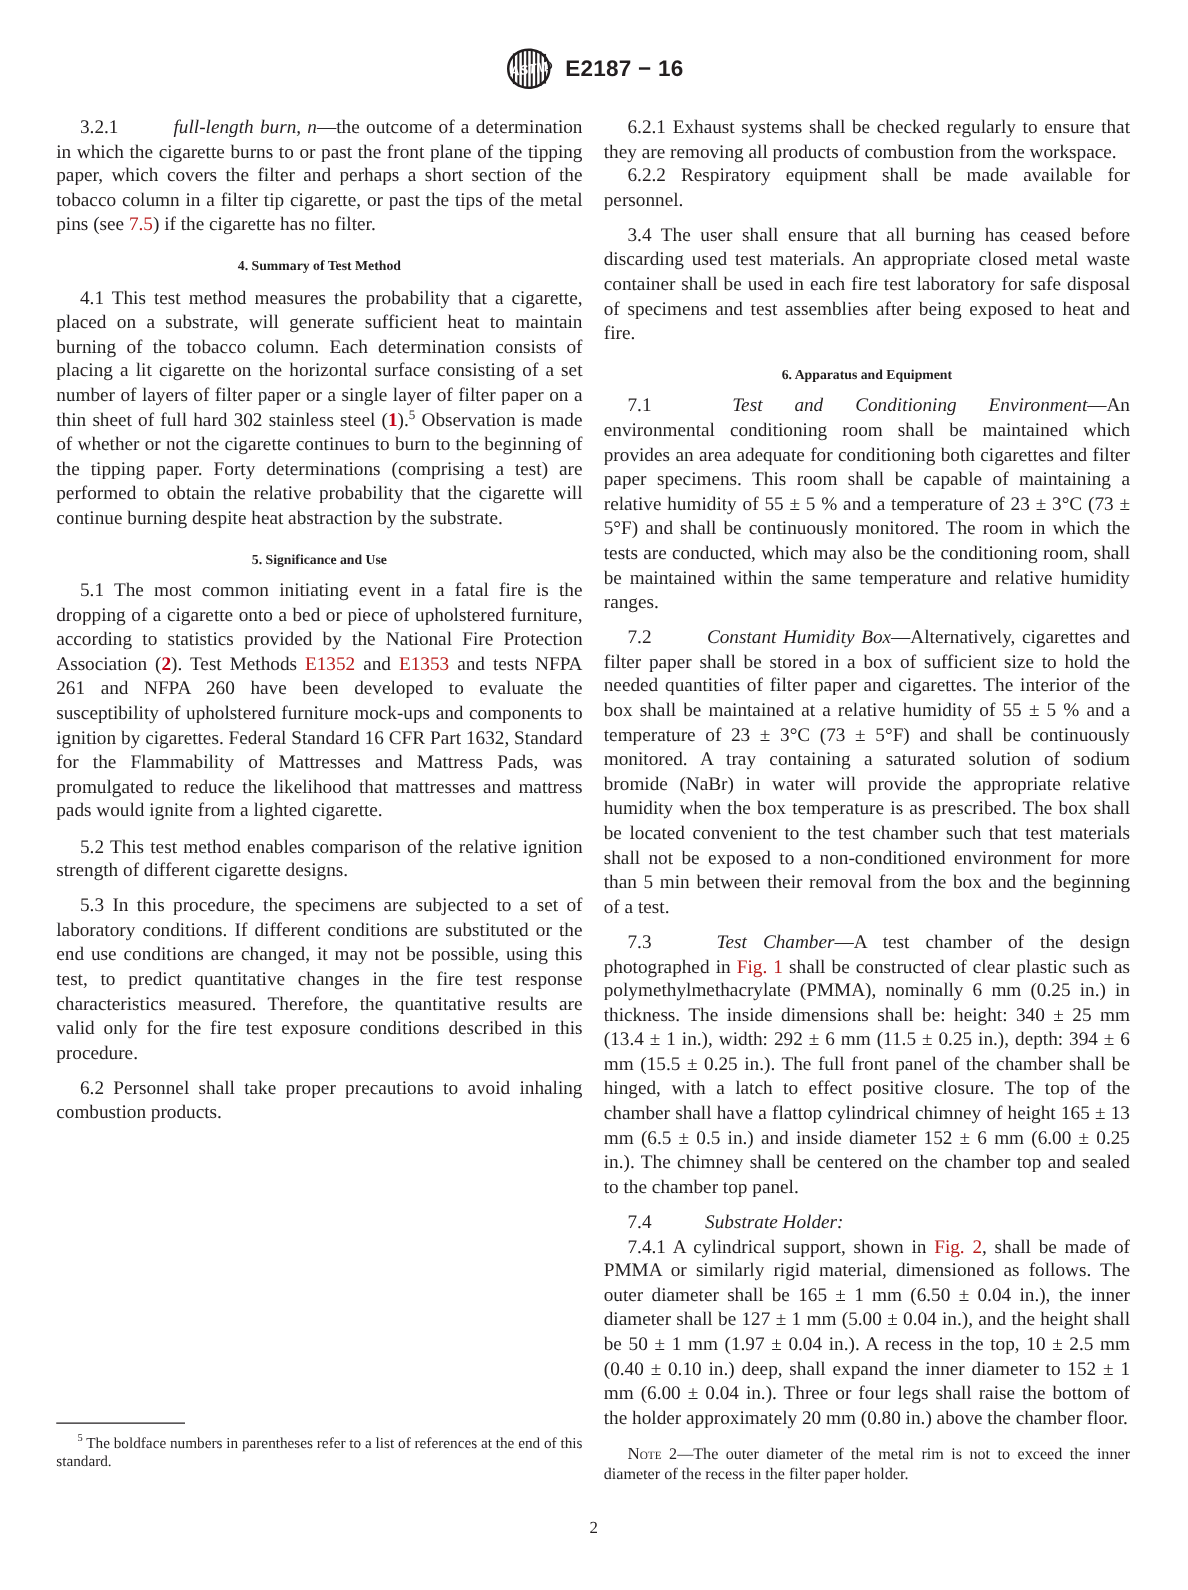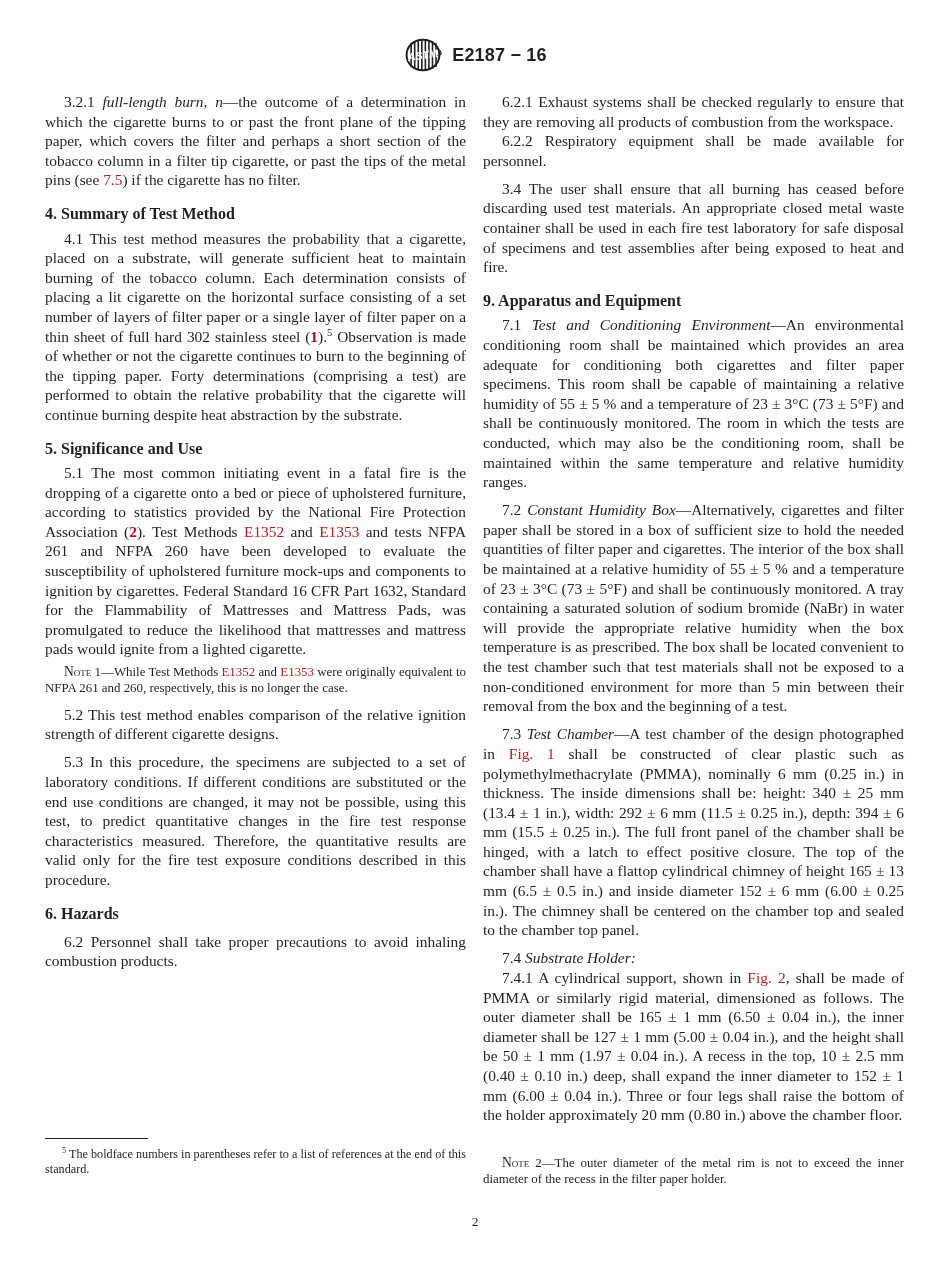--- a/index.html
+++ b/index.html
@@ -83,7 +83,7 @@
     text-align: left;
   }
 
-  .it { font-style: italic; }
+  .it { font-style: italic; margin-left: 39px; }
   .ref { color: #b91c1c; }
   .ref-bold { color: #c00418; font-weight: bold; }
   sup {

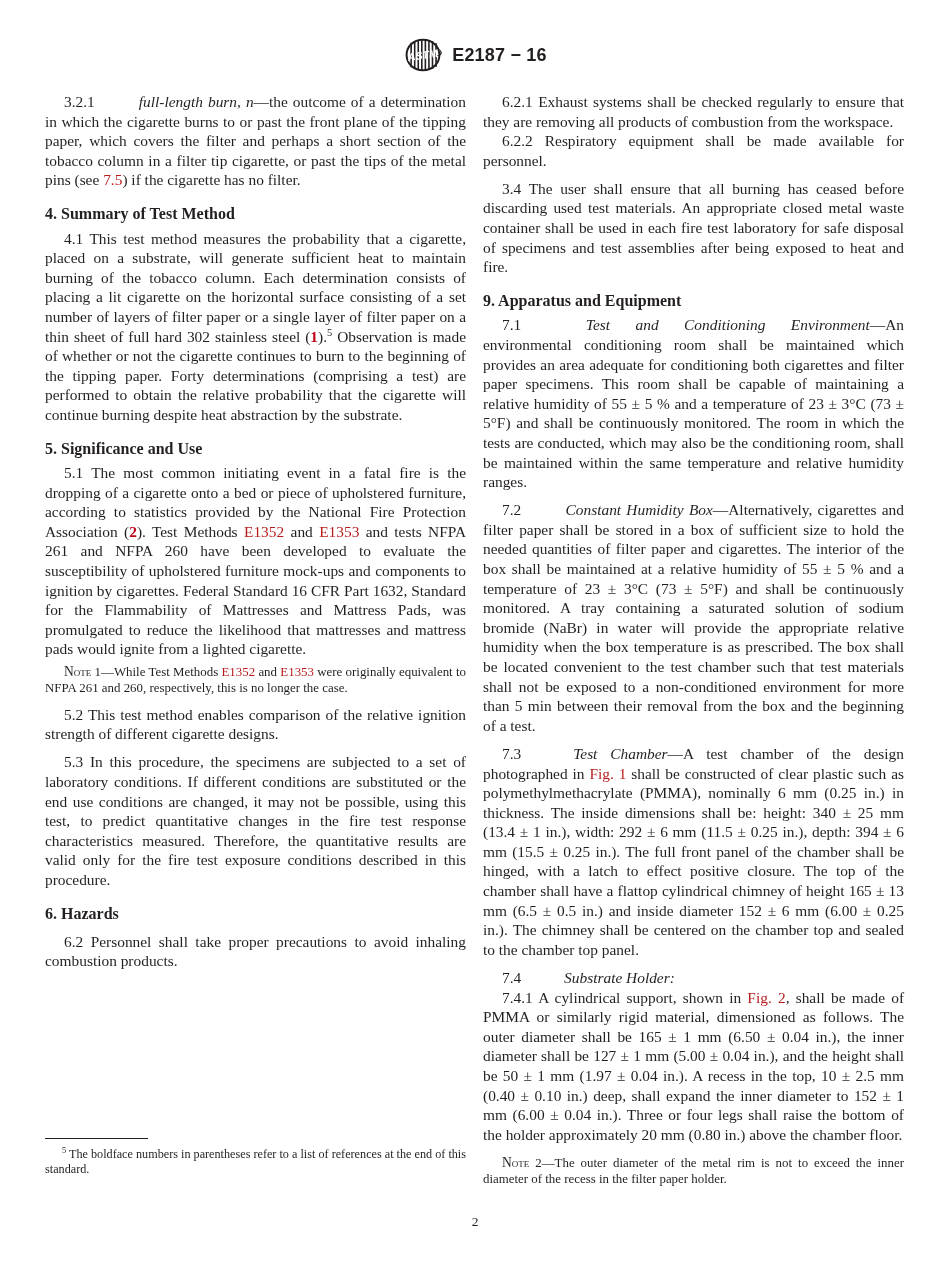--- a/index.html
+++ b/index.html
@@ -76,11 +76,11 @@
   h2.section-head {
     font-family: "Liberation Serif", "DejaVu Serif", serif;
     font-weight: bold;
-    font-size: 16px;
+    font-size: 11px;
     line-height: 19.6px;
     margin: 14px 0 5px 0;
     text-indent: 0;
-    text-align: left;
+    text-align: center;
   }
 
   .it { font-style: italic; margin-left: 39px; }

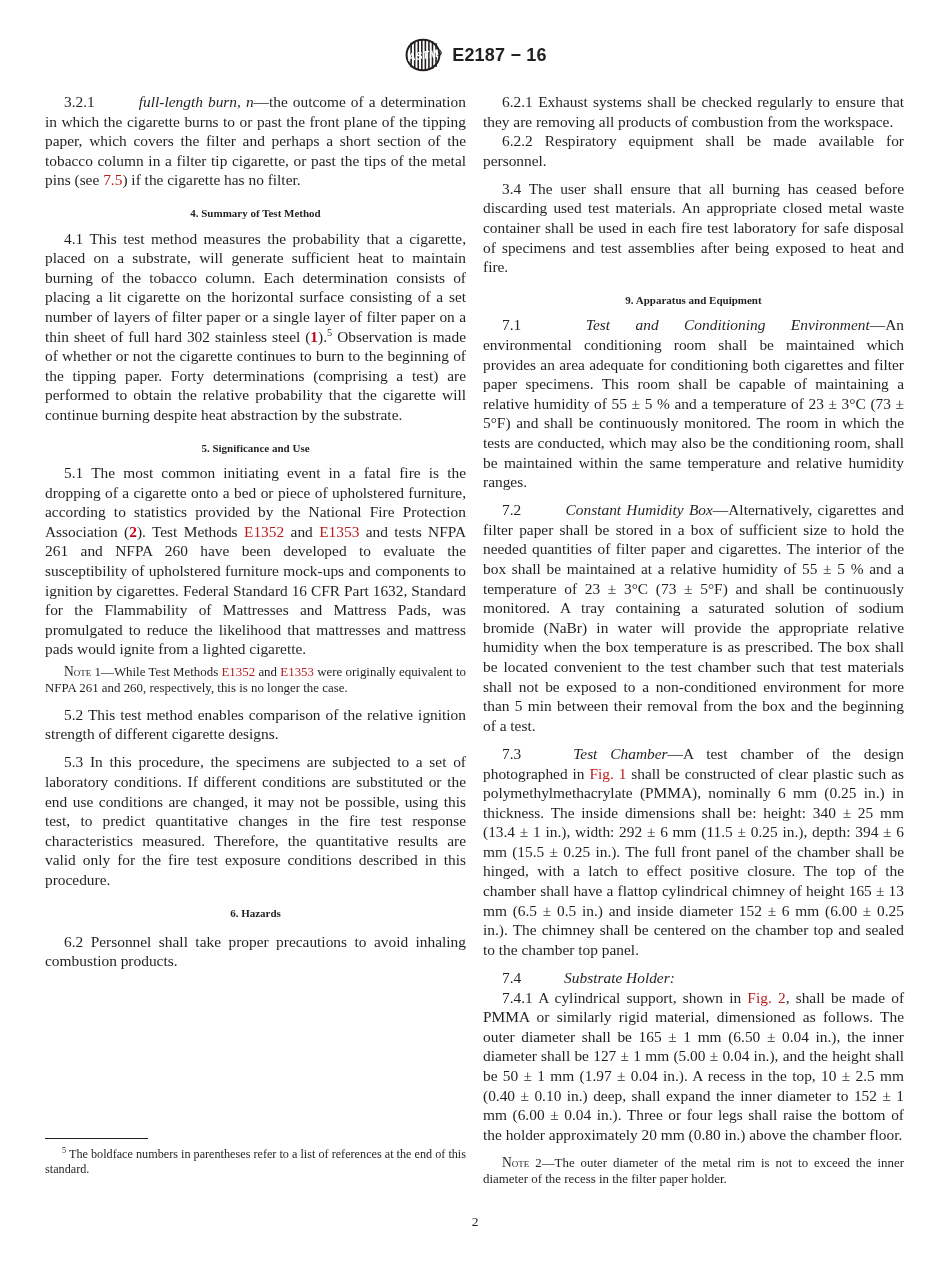--- a/index.html
+++ b/index.html
@@ -217,7 +217,7 @@
 
     <p class="para gap-before">3.4  The user shall ensure that all burning has ceased before discarding used test materials. An appropriate closed metal waste container shall be used in each fire test laboratory for safe disposal of specimens and test assemblies after being exposed to heat and fire.</p>
 
-    <h2 class="section-head">9.  Apparatus and Equipment</h2>
+    <h2 class="section-head">6.  Apparatus and Equipment</h2>
 
     <p class="para"><span>7.1 </span><span class="it">Test and Conditioning Environment</span><span>—An environmental conditioning room shall be maintained which provides an area adequate for conditioning both cigarettes and filter paper specimens. This room shall be capable of maintaining a relative humidity of 55 ± 5 % and a temperature of 23 ± 3°C (73 ± 5°F) and shall be continuously monitored. The room in which the tests are conducted, which may also be the conditioning room, shall be maintained within the same temperature and relative humidity ranges.</span></p>
 

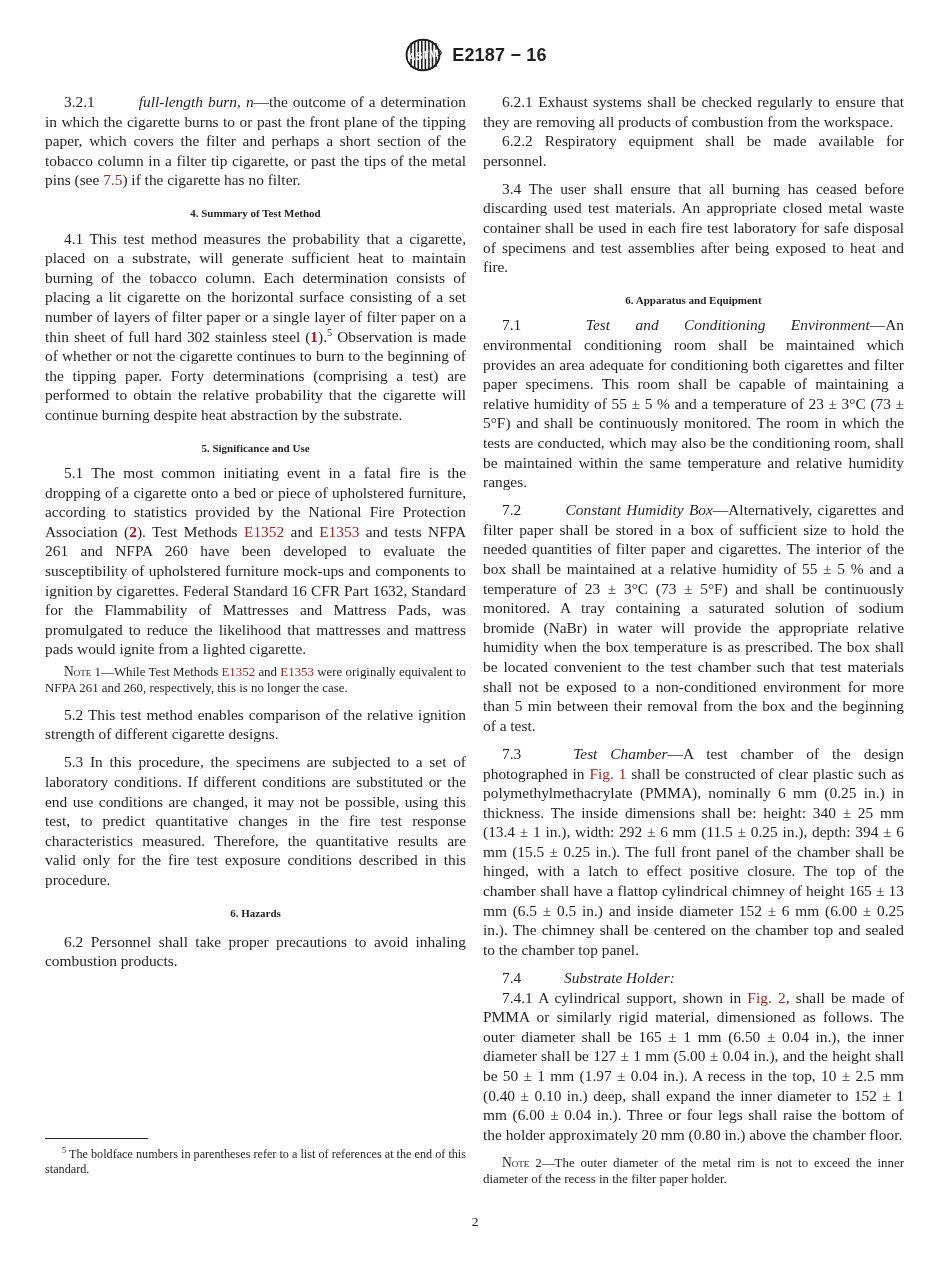--- a/index.html
+++ b/index.html
@@ -196,7 +196,6 @@
 
     <p class="para"><span>5.1  The most common initiating event in a fatal fire is the dropping of a cigarette onto a bed or piece of upholstered furniture, according to statistics provided by the National Fire Protection Association (</span><span class="ref-bold">2</span><span>). Test Methods </span><span class="ref">E1352</span><span> and </span><span class="ref">E1353</span><span> and tests NFPA 261 and NFPA 260 have been developed to evaluate the susceptibility of upholstered furniture mock-ups and components to ignition by cigarettes. Federal Standard 16 CFR Part 1632, Standard for the Flammability of Mattresses and Mattress Pads, was promulgated to reduce the likelihood that mattresses and mattress pads would ignite from a lighted cigarette.</span></p>
 
-    <p class="note"><span class="smallcaps note-label">Note</span><span> 1</span><span>—While Test Methods </span><span class="ref">E1352</span><span> and </span><span class="ref">E1353</span><span> were originally equivalent to NFPA 261 and 260, respectively, this is no longer the case.</span></p>
 
     <p class="para gap-before">5.2  This test method enables comparison of the relative ignition strength of different cigarette designs.</p>
 

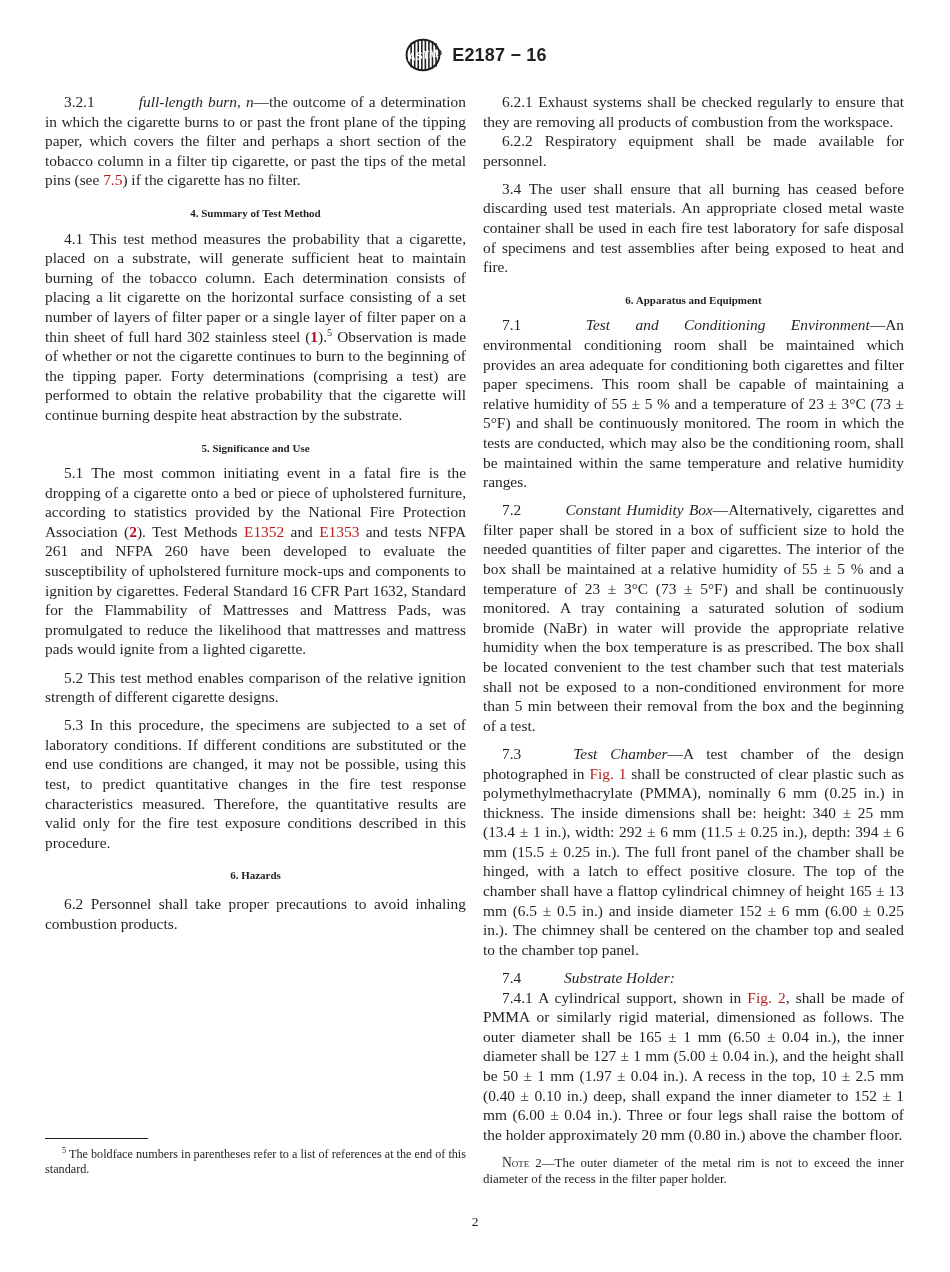--- a/index.html
+++ b/index.html
@@ -201,7 +201,6 @@
 
     <p class="para gap-before">5.3  In this procedure, the specimens are subjected to a set of laboratory conditions. If different conditions are substituted or the end use conditions are changed, it may not be possible, using this test, to predict quantitative changes in the fire test response characteristics measured. Therefore, the quantitative results are valid only for the fire test exposure conditions described in this procedure.</p>
 
-    <h2 class="section-head">6.  Hazards</h2>
 
 
 

